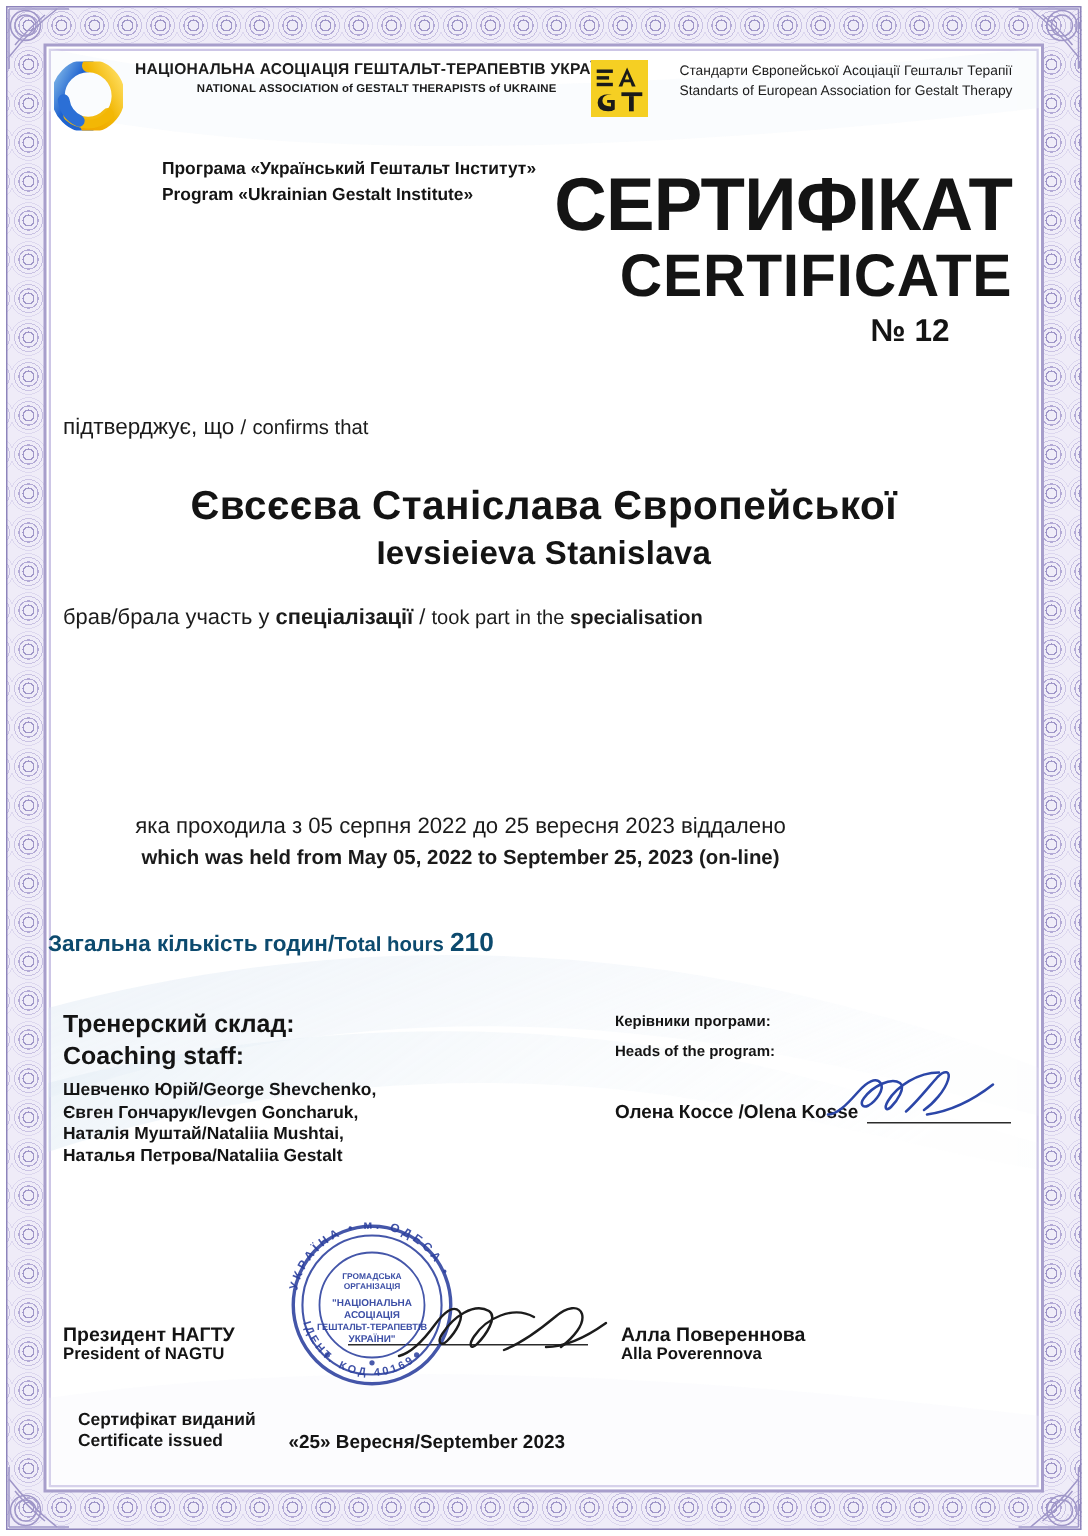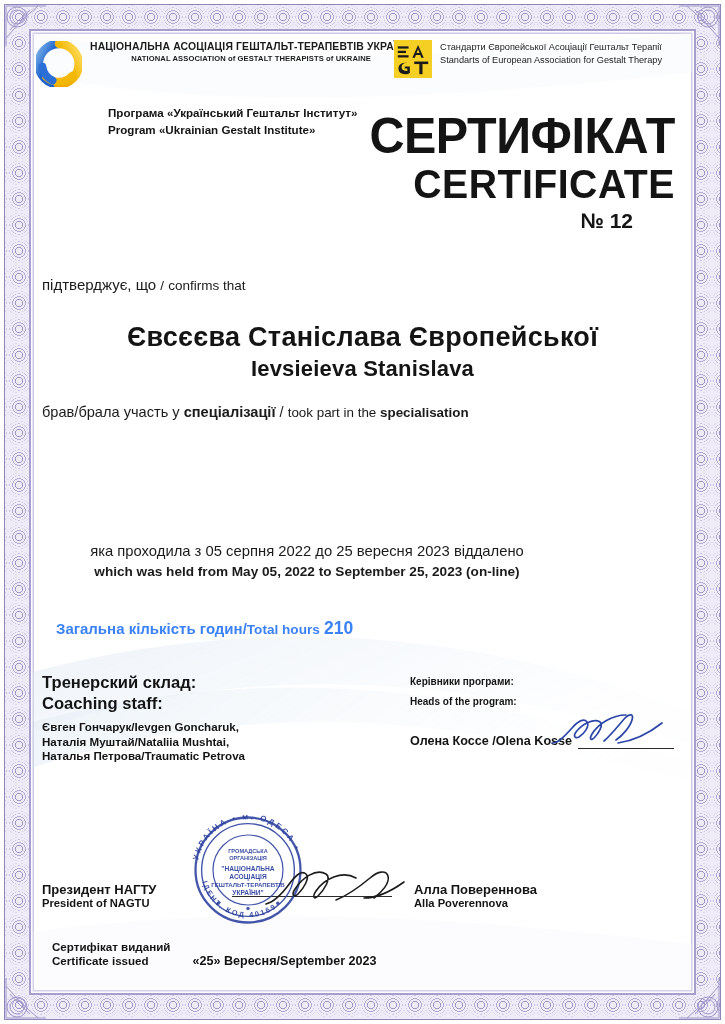--- a/index.html
+++ b/index.html
@@ -124,7 +124,7 @@
     align-items: flex-start;
   }
   .eagt-mark { width: 38px; height: 38px; flex: 0 0 auto; }
-  .eagt-txt { margin-left: 8px; padding-top: 1px;}
+  .eagt-txt { margin-left: 21px; padding-top: 1px;}
   .eagt-ua {
     font-size: 9.2px;
     color: #1b1b1b;

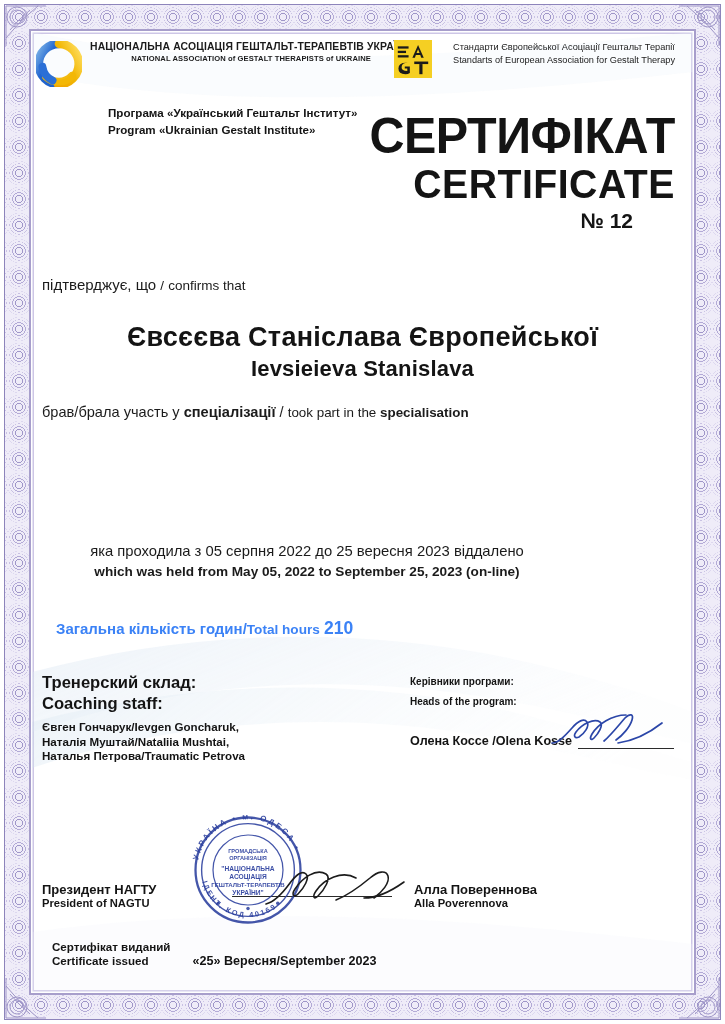--- a/index.html
+++ b/index.html
@@ -273,10 +273,10 @@
 
   .hours {
     position: absolute;
-    left: 24px; top: 586px;
+    left: 0; top: 586px;
     font-size: 15px;
     font-weight: bold;
-    color: #3b82f6;
+    color: #0c4a6e;
     white-space: nowrap;
   }
   .hours .en { font-size: 13.6px; }

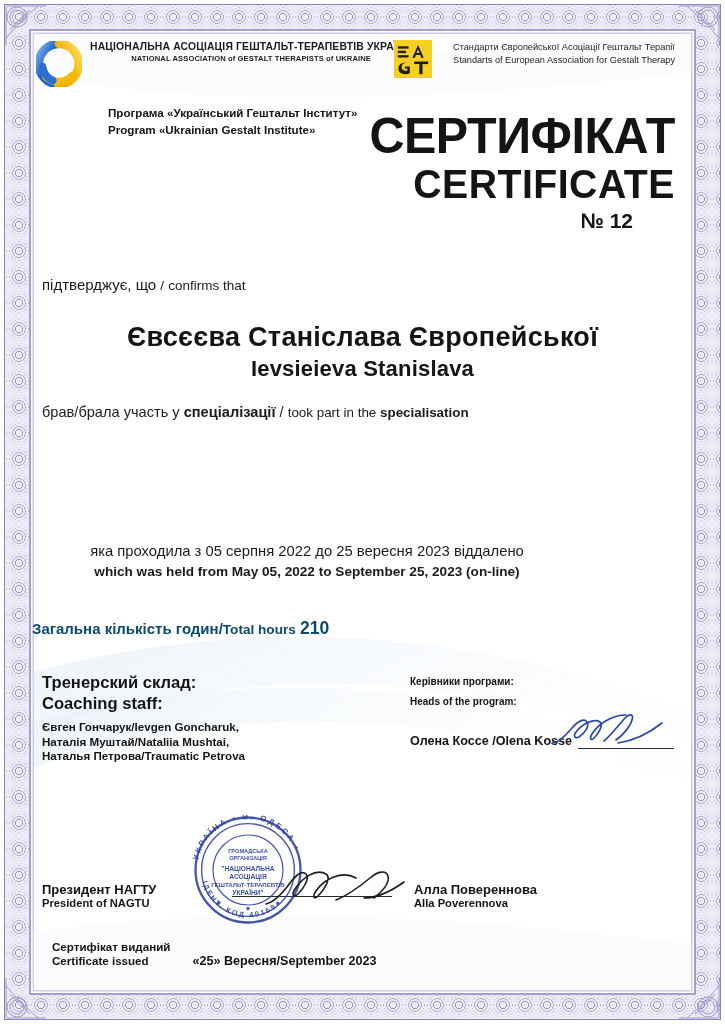--- a/index.html
+++ b/index.html
@@ -580,6 +580,7 @@
       <div class="staff-h1">Тренерский склад:</div>
       <div class="staff-h2">Coaching staff:</div>
       <div class="staff-list">
+        <div>Шевченко Юрій/George Shevchenko,</div>
         <div>Євген Гончарук/Ievgen Goncharuk,</div>
         <div>Наталія Муштай/Nataliia Mushtai,</div>
         <div>Наталья Петрова/Traumatic Petrova</div>

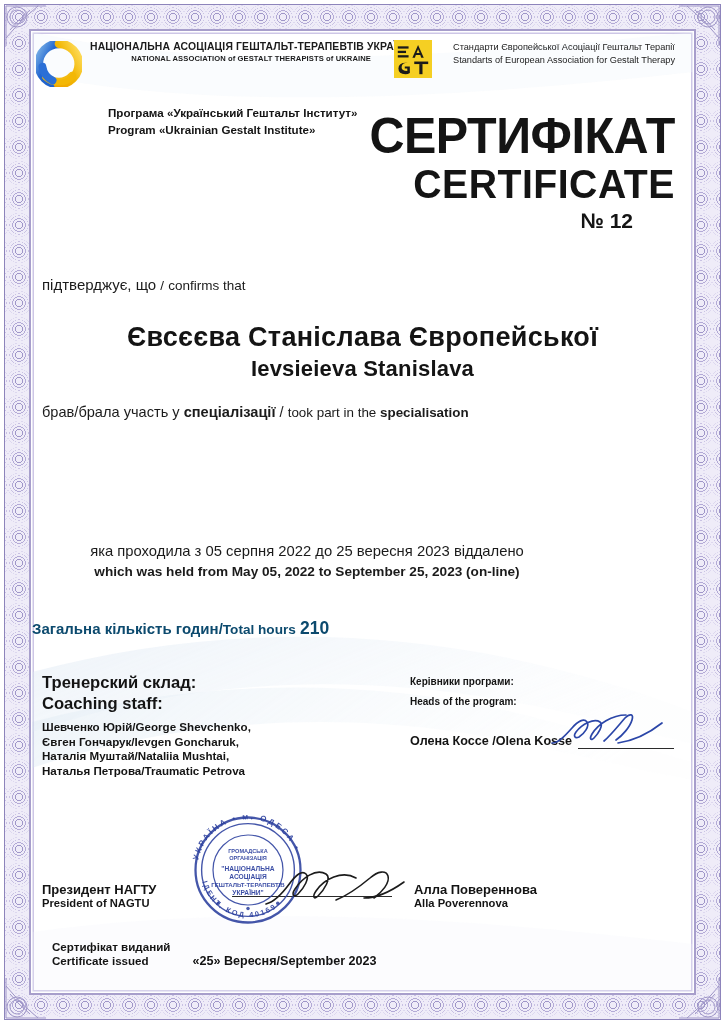--- a/index.html
+++ b/index.html
@@ -583,7 +583,7 @@
         <div>Шевченко Юрій/George Shevchenko,</div>
         <div>Євген Гончарук/Ievgen Goncharuk,</div>
         <div>Наталія Муштай/Nataliia Mushtai,</div>
-        <div>Наталья Петрова/Traumatic Petrova</div>
+        <div>Наталья Петрова/Nataliia Gestalt</div>
       </div>
     </div>
 

